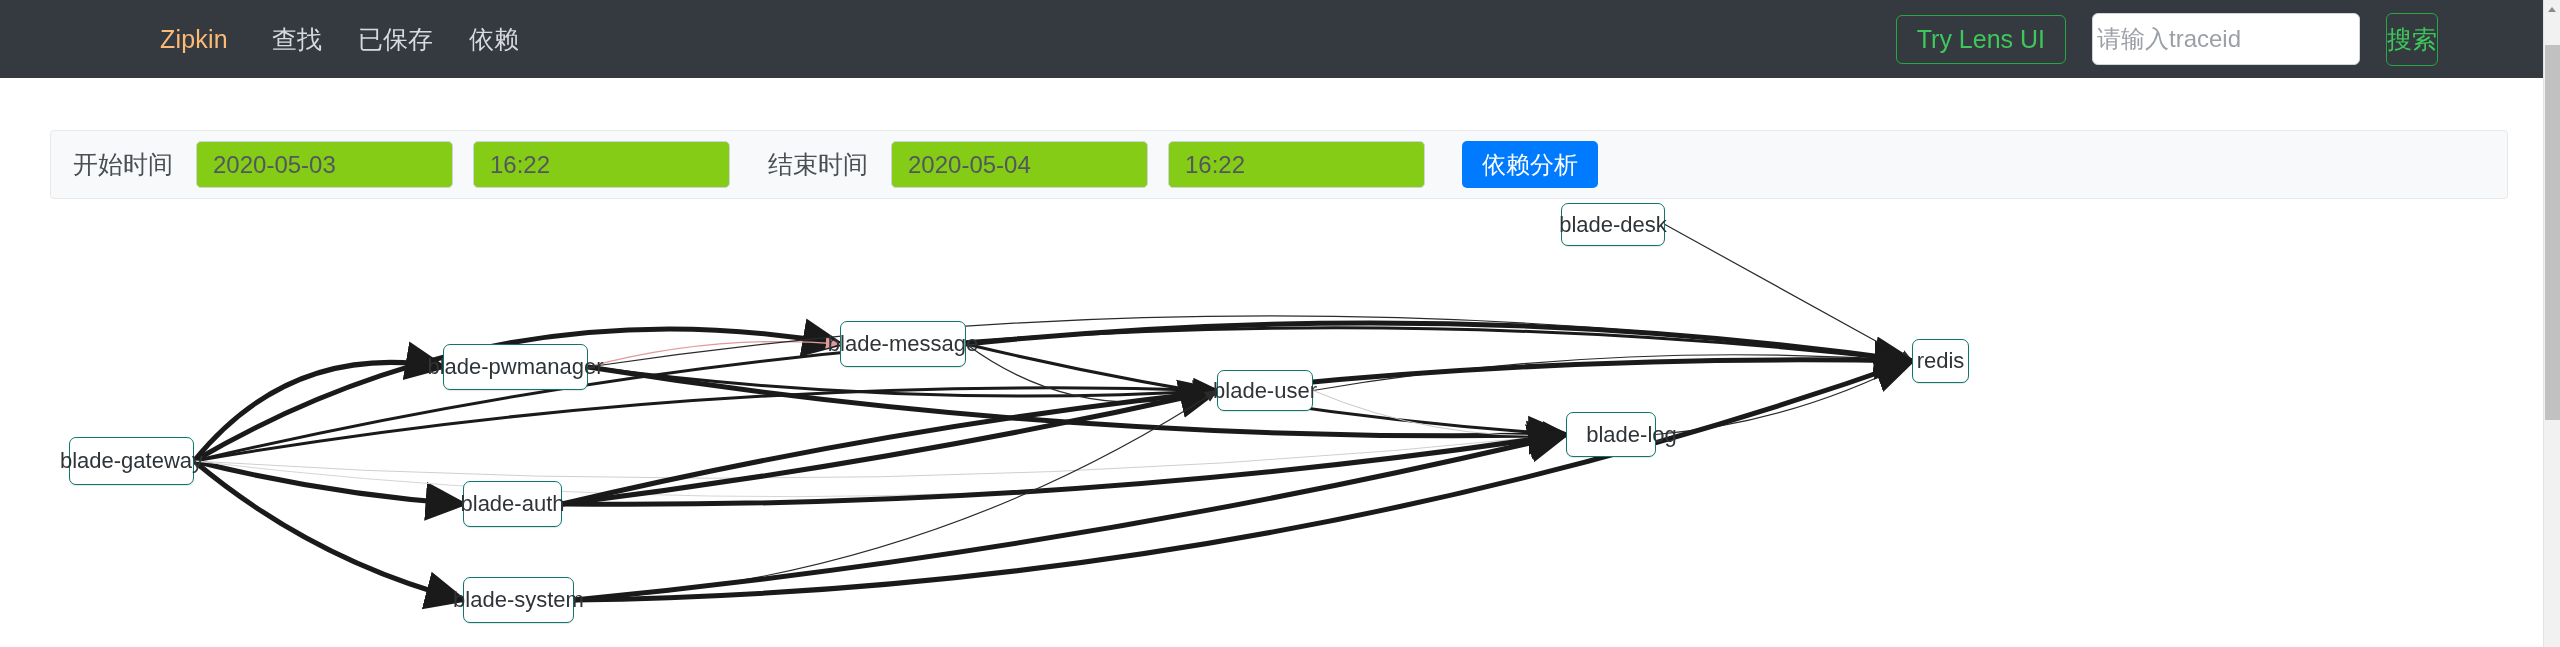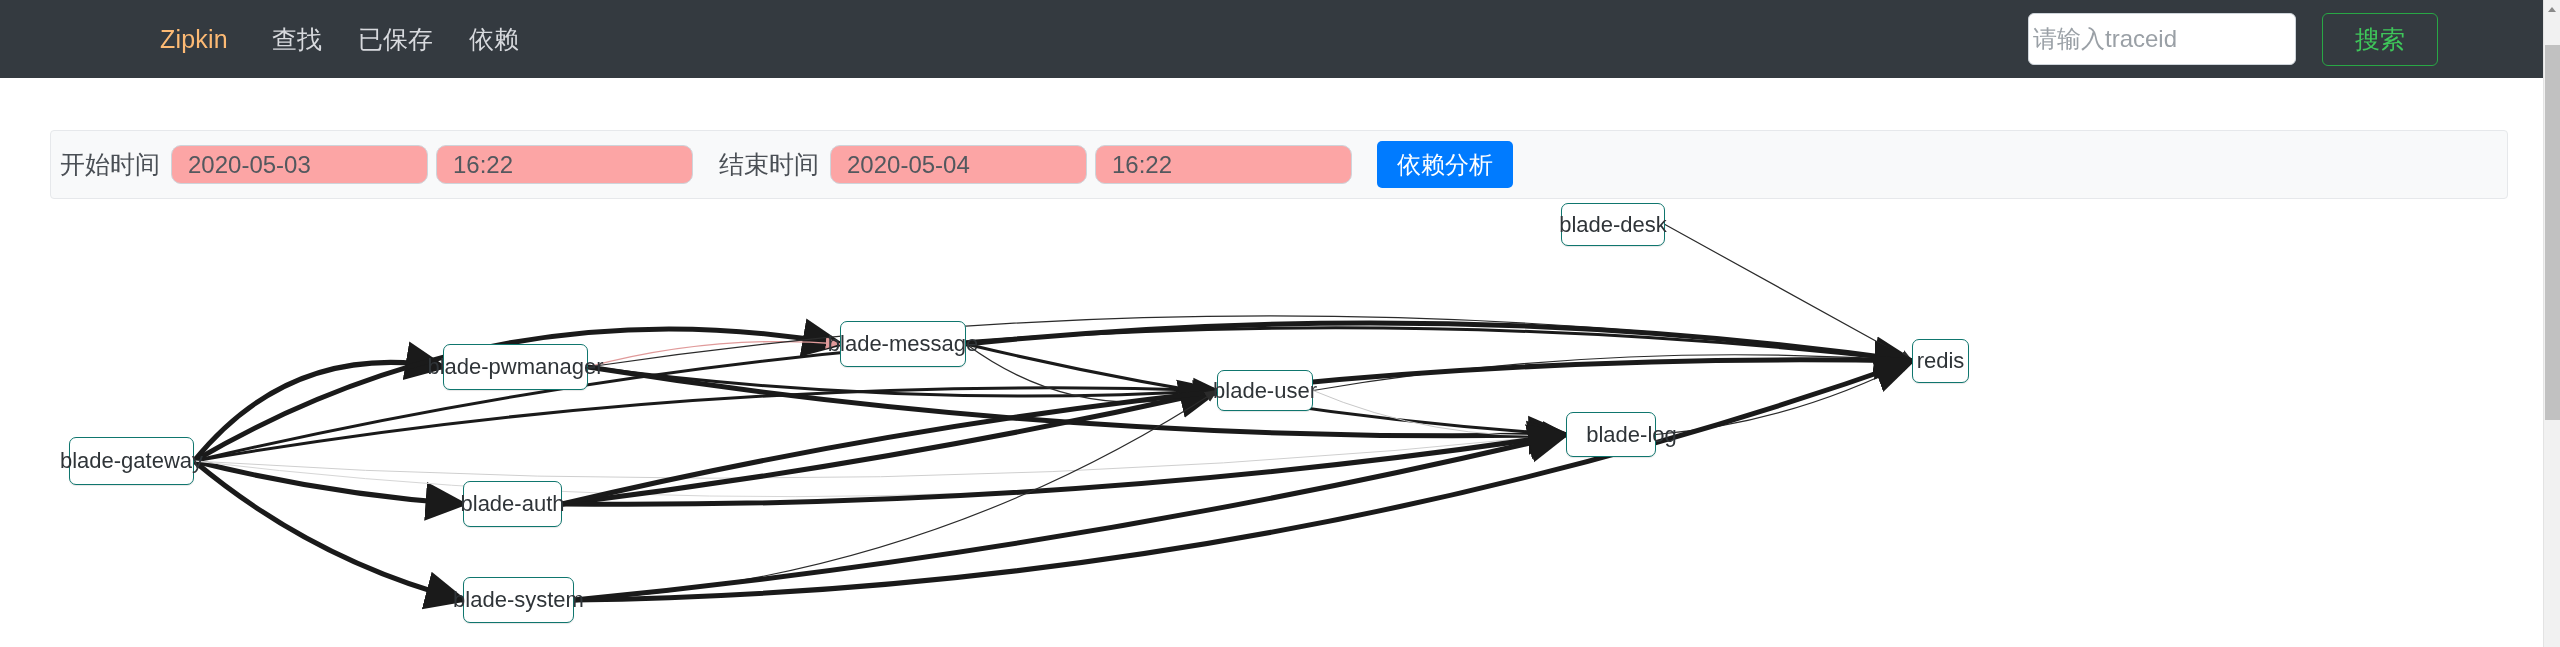--- a/index.html
+++ b/index.html
@@ -120,6 +120,7 @@
     <div class="nav-link">依赖</div>
   </div>
   <div class="nav-right">
+    <button class="btn-lens">Try Lens UI</button>
     <input class="trace-input" type="text" placeholder="请输入traceid" style="">
     <button class="btn-search">搜索</button>
   </div>

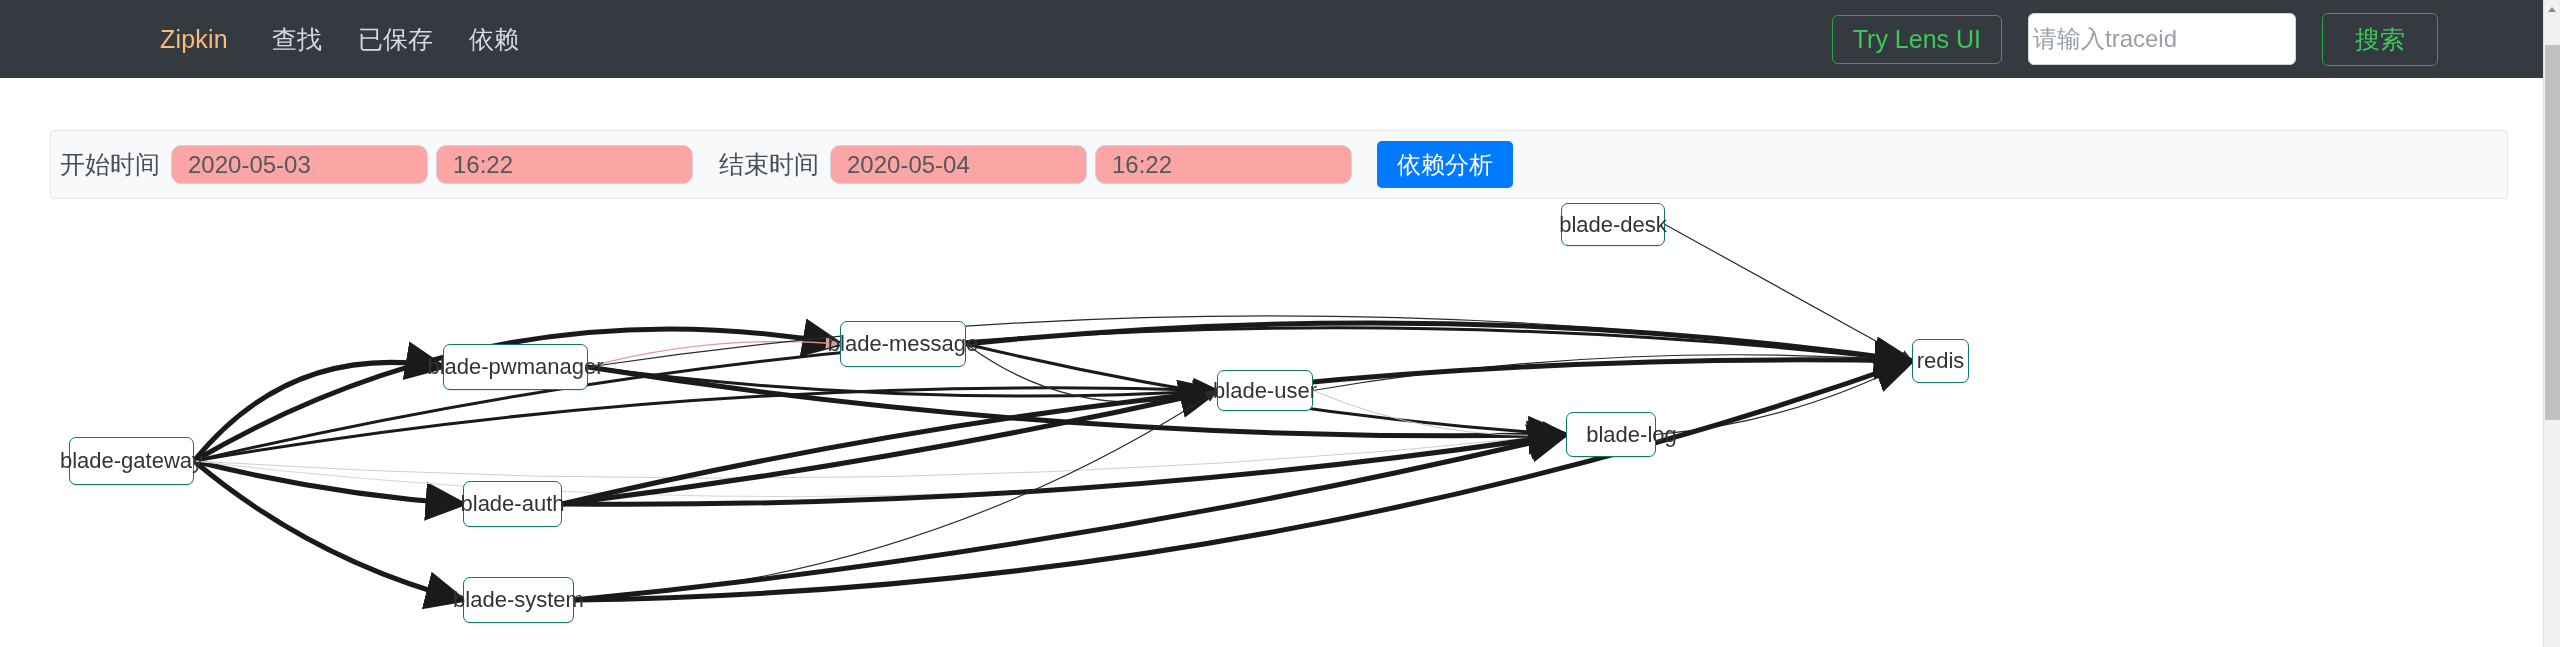--- a/index.html
+++ b/index.html
@@ -44,7 +44,7 @@
   .trace-input::placeholder { color: #9aa0a6; }
   .btn-search {
     border: 1px solid #28a745; color: #3ec75a; background: transparent;
-    border-radius: 6px; padding: 9px 32px; font-size: 25px;
+    border-radius: 6px; padding: 9px 0; font-size: 25px;
     font-family: "Liberation Sans", sans-serif; cursor: pointer; white-space: nowrap;
   }
 

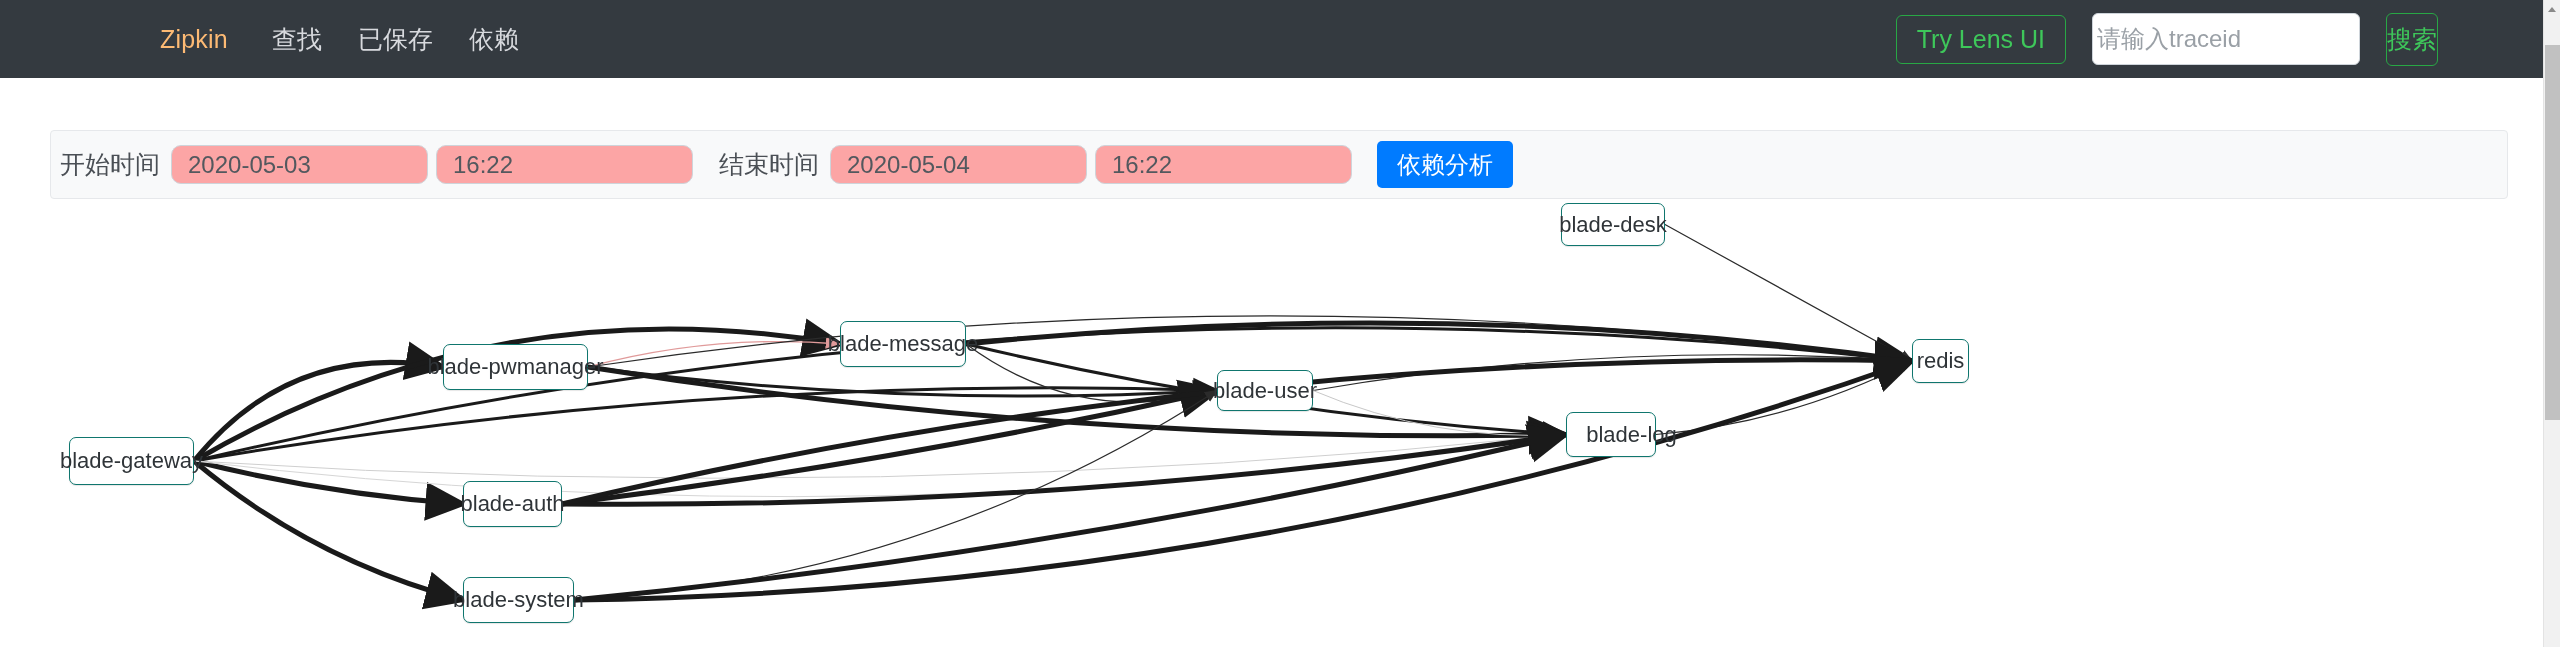--- a/index.html
+++ b/index.html
@@ -53,7 +53,7 @@
     position: absolute; top: 130px; left: 50px;
     width: 2458px; height: 69px;
     background: #f8f9fa; border: 1px solid #e6e8eb; border-radius: 4px;
-    display: flex; align-items: center; padding-left: 9px; gap: 0;
+    display: flex; align-items: center; padding-left: 22px; gap: 12px;
   }
   .filter-label {
     font-size: 25px; color: #4a4f55; white-space: nowrap; margin-right: 11px;

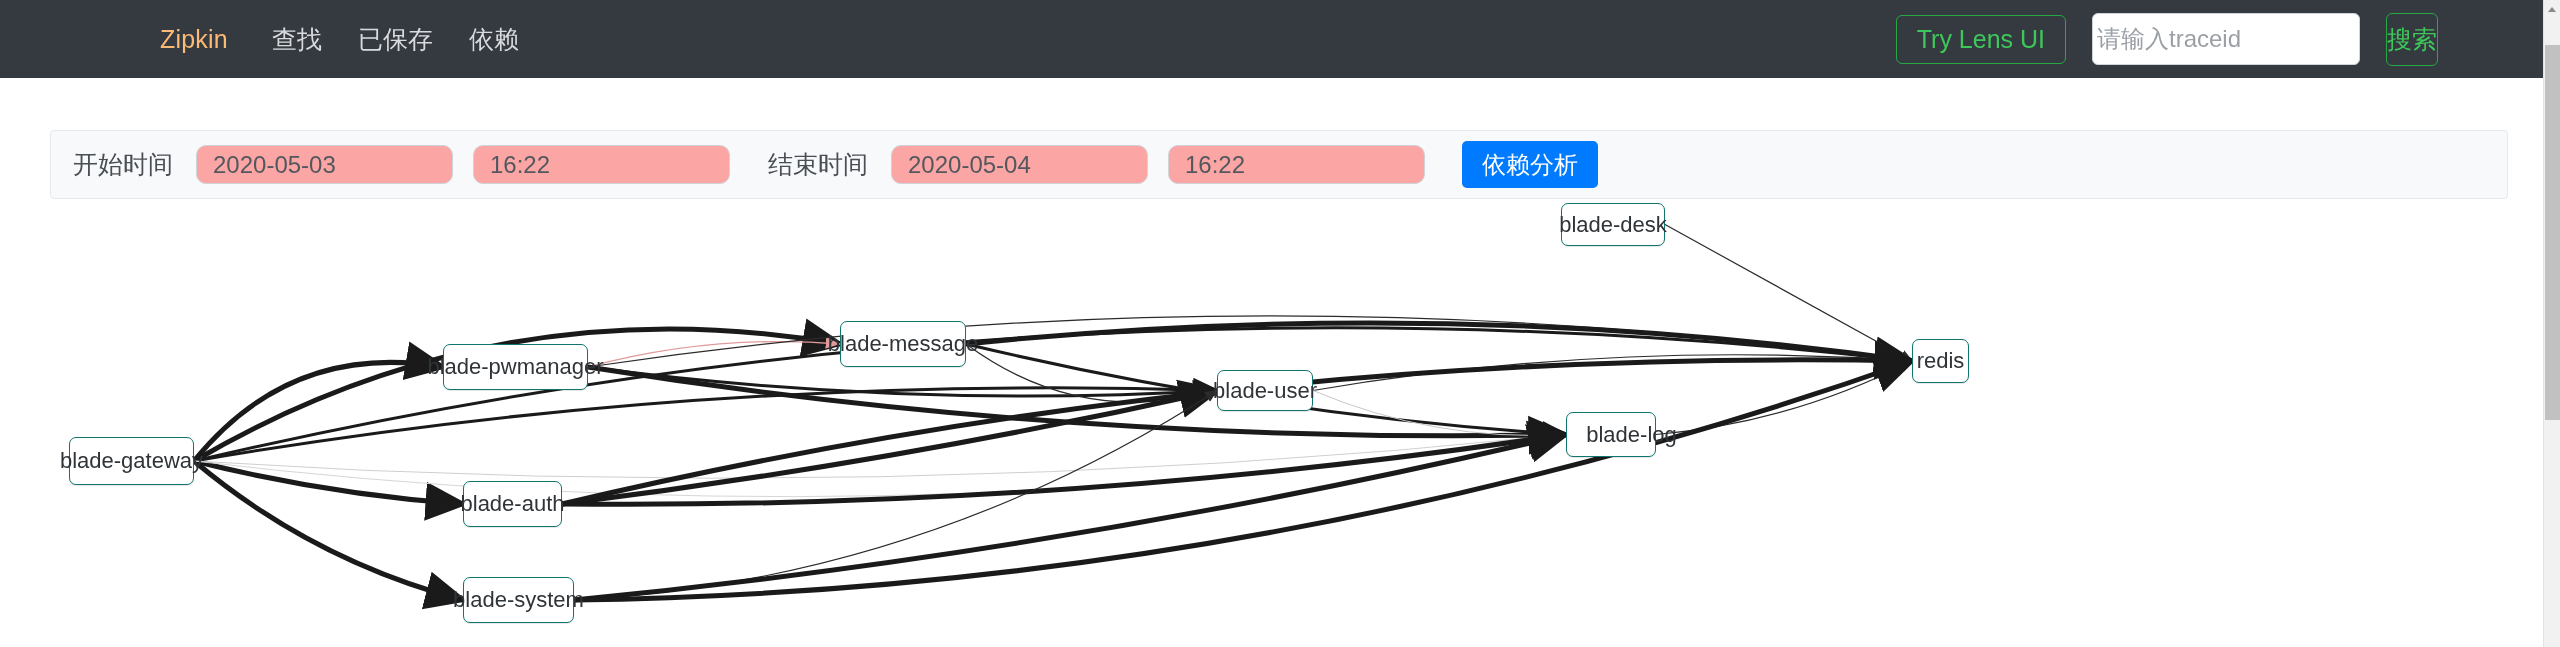--- a/index.html
+++ b/index.html
@@ -60,8 +60,8 @@
   }
   .filter-label.second { margin-left: 26px; }
   .filter-input {
-    height: 39px; border: 1px solid #ced4da; border-radius: 10px;
-    background: #fca5a5; color: #53585e; font-size: 24px; padding: 0 16px;
+    height: 47px; border: 1px solid #ced4da; border-radius: 5px;
+    background: #84cc16; color: #53585e; font-size: 24px; padding: 0 16px;
     font-family: "Liberation Sans", sans-serif; outline: none;
   }
   .filter-input.date { width: 257px; }

